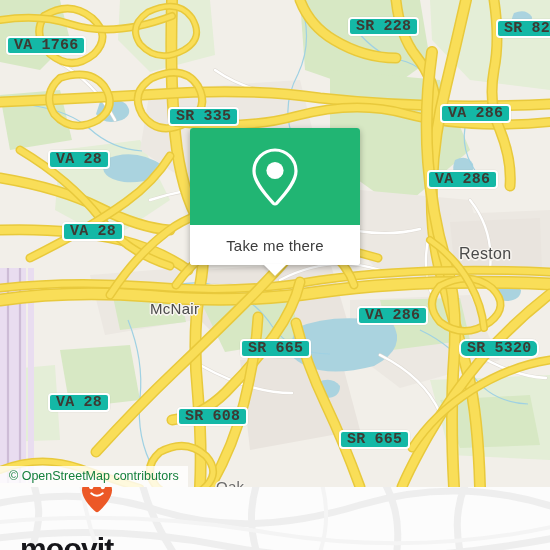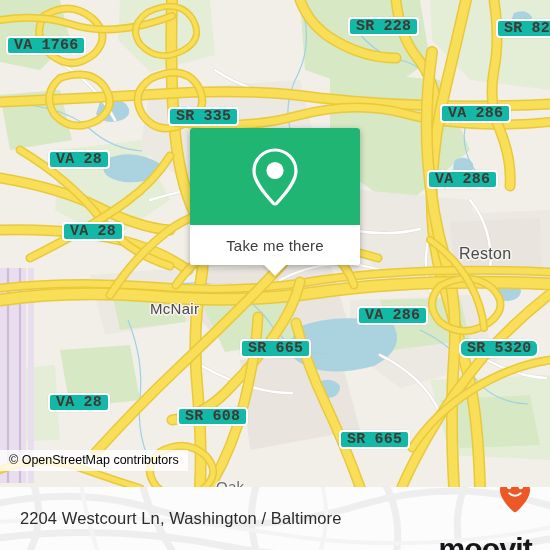--- a/index.html
+++ b/index.html
@@ -111,10 +111,10 @@
   #attribution {
     position: absolute;
     left: 0;
-    bottom: 16px;
+    bottom: 0;
     padding: 3px 9px 4px 9px;
     background: rgba(255,255,255,0.80);
-    color: #000000;
+    color: #15803d;
     font-size: 12.5px;
     font-family: "Liberation Sans", sans-serif;
     white-space: nowrap;

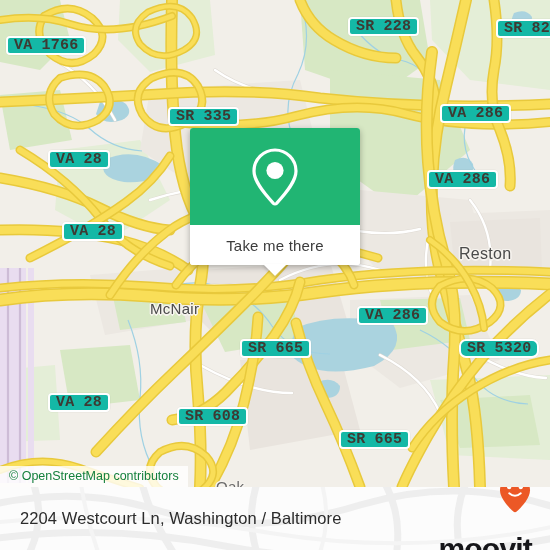--- a/index.html
+++ b/index.html
@@ -409,7 +409,6 @@
     </svg>
 
     <div id="footer-inner">
-      <div id="footer-address">2204 Westcourt Ln, Washington / Baltimore</div>
       <div id="brand">
         <svg width="34" height="40" viewBox="0 0 34 40">
           <path d="M17 1.5 C8.6 1.5 2 8.1 2 16.3 C2 24.6 11.2 33.7 15.3 37.6 C16.3 38.5 17.7 38.5 18.7 37.6 C22.8 33.7 32 24.6 32 16.3 C32 8.1 25.4 1.5 17 1.5 Z" fill="#ec5826"></path>

